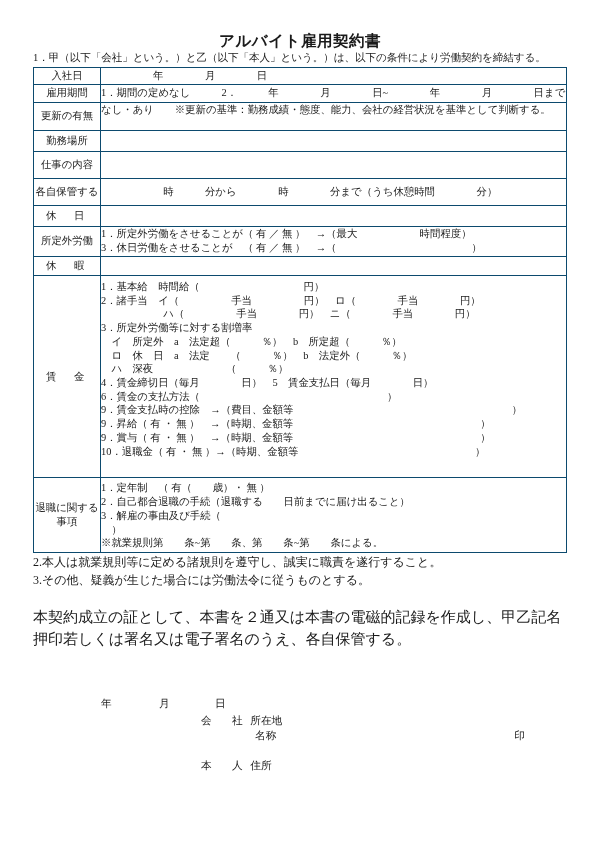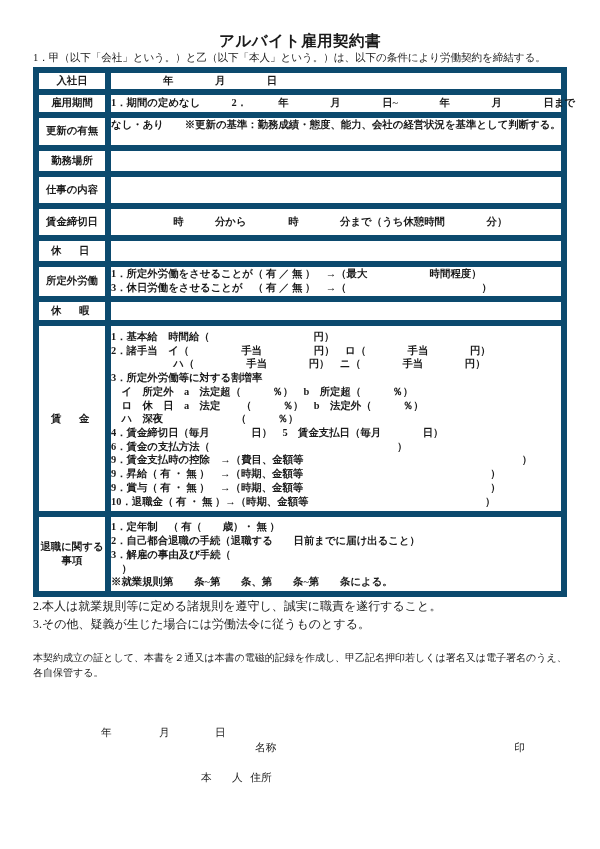--- a/index.html
+++ b/index.html
@@ -50,11 +50,10 @@
     font-size: 10.4px;
   }
   table.contract td {
-    border: 6px solid #0c4a6e;
+    border: 1px solid #0c4a6e;
     vertical-align: middle;
     padding: 0;
     line-height: 1.32;
-    font-weight: bold;
   }
   td.lbl {
     width: 66px;

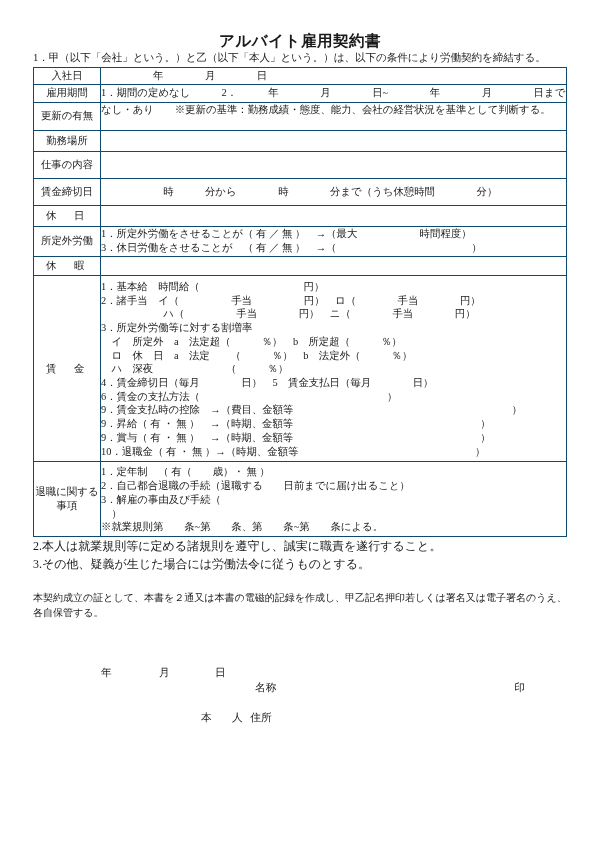--- a/index.html
+++ b/index.html
@@ -170,7 +170,7 @@
       </tr>
 
       <tr>
-        <td class="lbl">賃金締切日</td>
+        <td class="lbl">各自保管する</td>
         <td class="val" style="height:26px">
           <div class="row-line">　　　　　　時　　　分から　　　　時　　　　分まで（うち休憩時間　　　　分）</div>
         </td>

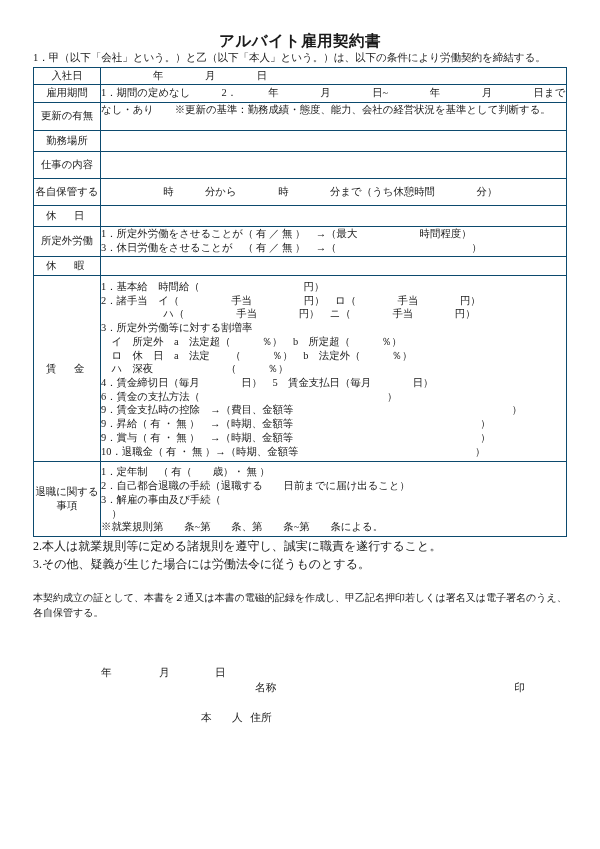--- a/index.html
+++ b/index.html
@@ -200,7 +200,7 @@
 
       <tr>
         <td class="lbl sp1">賃　金</td>
-        <td class="val top" style="padding-top:4px;padding-bottom:3px">
+        <td class="val top" style="padding-top:4px;padding-bottom:19px">
           <div class="row-line">1．基本給　時間給（　　　　　　　　　　円）</div>
           <div class="row-line">2．諸手当　イ（　　　　　手当　　　　　円）　ロ（　　　　手当　　　　円）</div>
           <div class="row-line">　　　　　　ハ（　　　　　手当　　　　円）　ニ（　　　　手当　　　　円）</div>

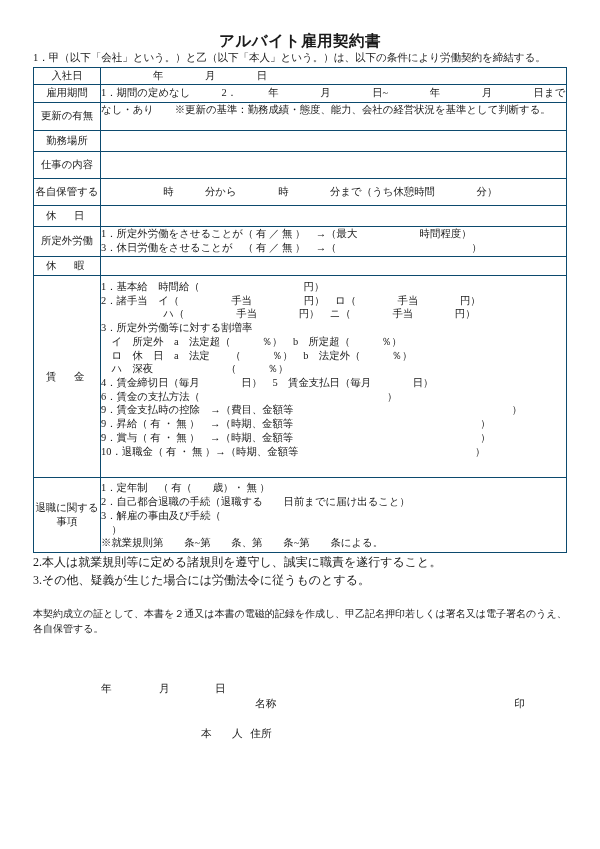--- a/index.html
+++ b/index.html
@@ -88,7 +88,7 @@
     white-space: nowrap;
   }
   .closing {
-    font-size: 10px;
+    font-size: 15px;
     line-height: 1.5;
     margin-top: 16px;
     width: 534px;

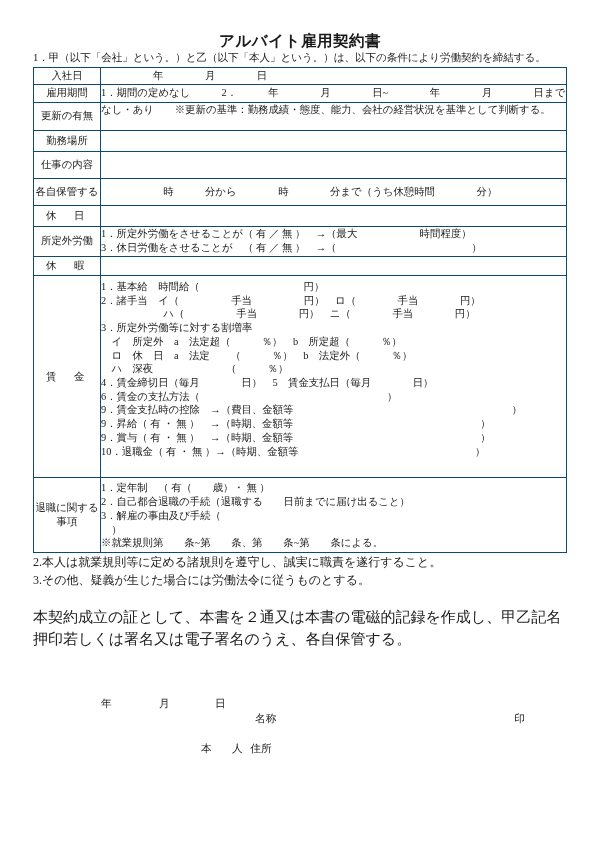--- a/index.html
+++ b/index.html
@@ -247,6 +247,10 @@
       <span>日</span>
     </div>
 
+    <div class="sig-row">
+      <span class="lbl-k">会　社</span>
+      <span>所在地</span>
+    </div>
 
     <div class="sig-row tight" style="padding-left:222px">
       <span>名称</span>

